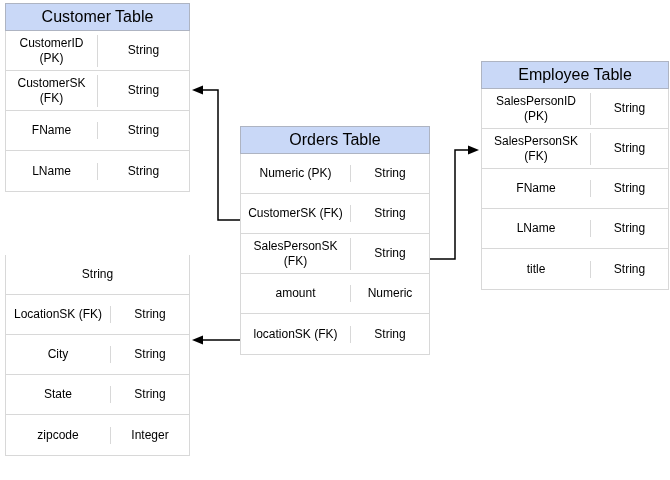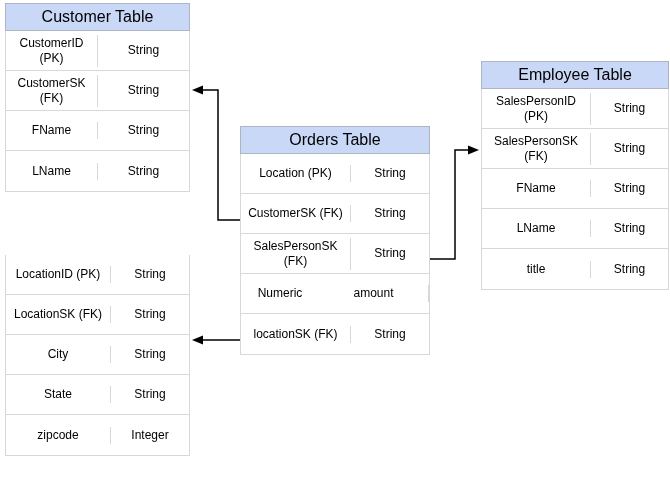--- a/index.html
+++ b/index.html
@@ -115,7 +115,7 @@
     <div class="erd-rows">
 
         <div class="erd-row">
-          <div class="cell cell-field">Location (PK)</div>
+          <div class="cell cell-field">Numeric (PK)</div>
           <div class="cell cell-type">String</div>
         </div>
 

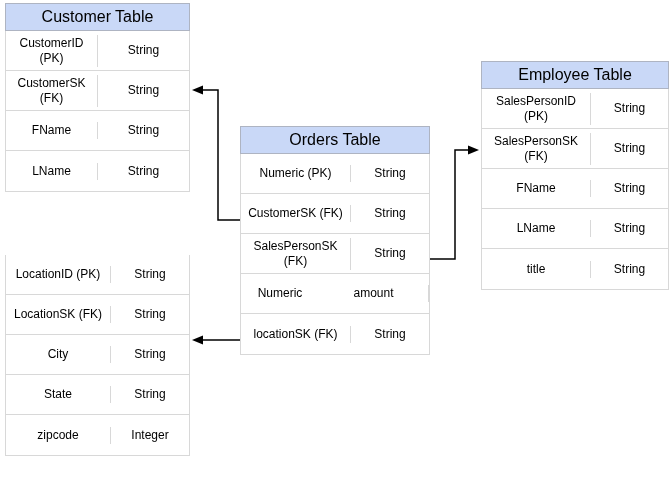--- a/index.html
+++ b/index.html
@@ -176,7 +176,6 @@
     <div class="erd-rows">
 
         <div class="erd-row">
-          <div class="cell cell-field">LocationID (PK)</div>
           <div class="cell cell-type">String</div>
         </div>
 

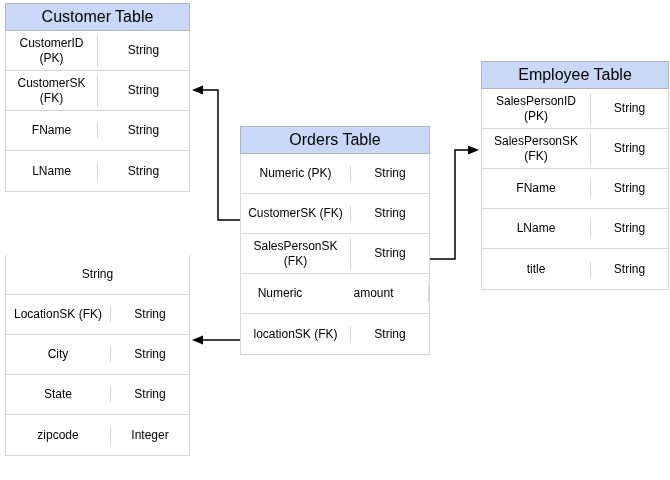--- a/index.html
+++ b/index.html
@@ -130,8 +130,8 @@
         </div>
 
         <div class="erd-row">
+          <div class="cell cell-field">amount</div>
           <div class="cell cell-type">Numeric</div>
-          <div class="cell cell-field">amount</div>
         </div>
 
         <div class="erd-row">

